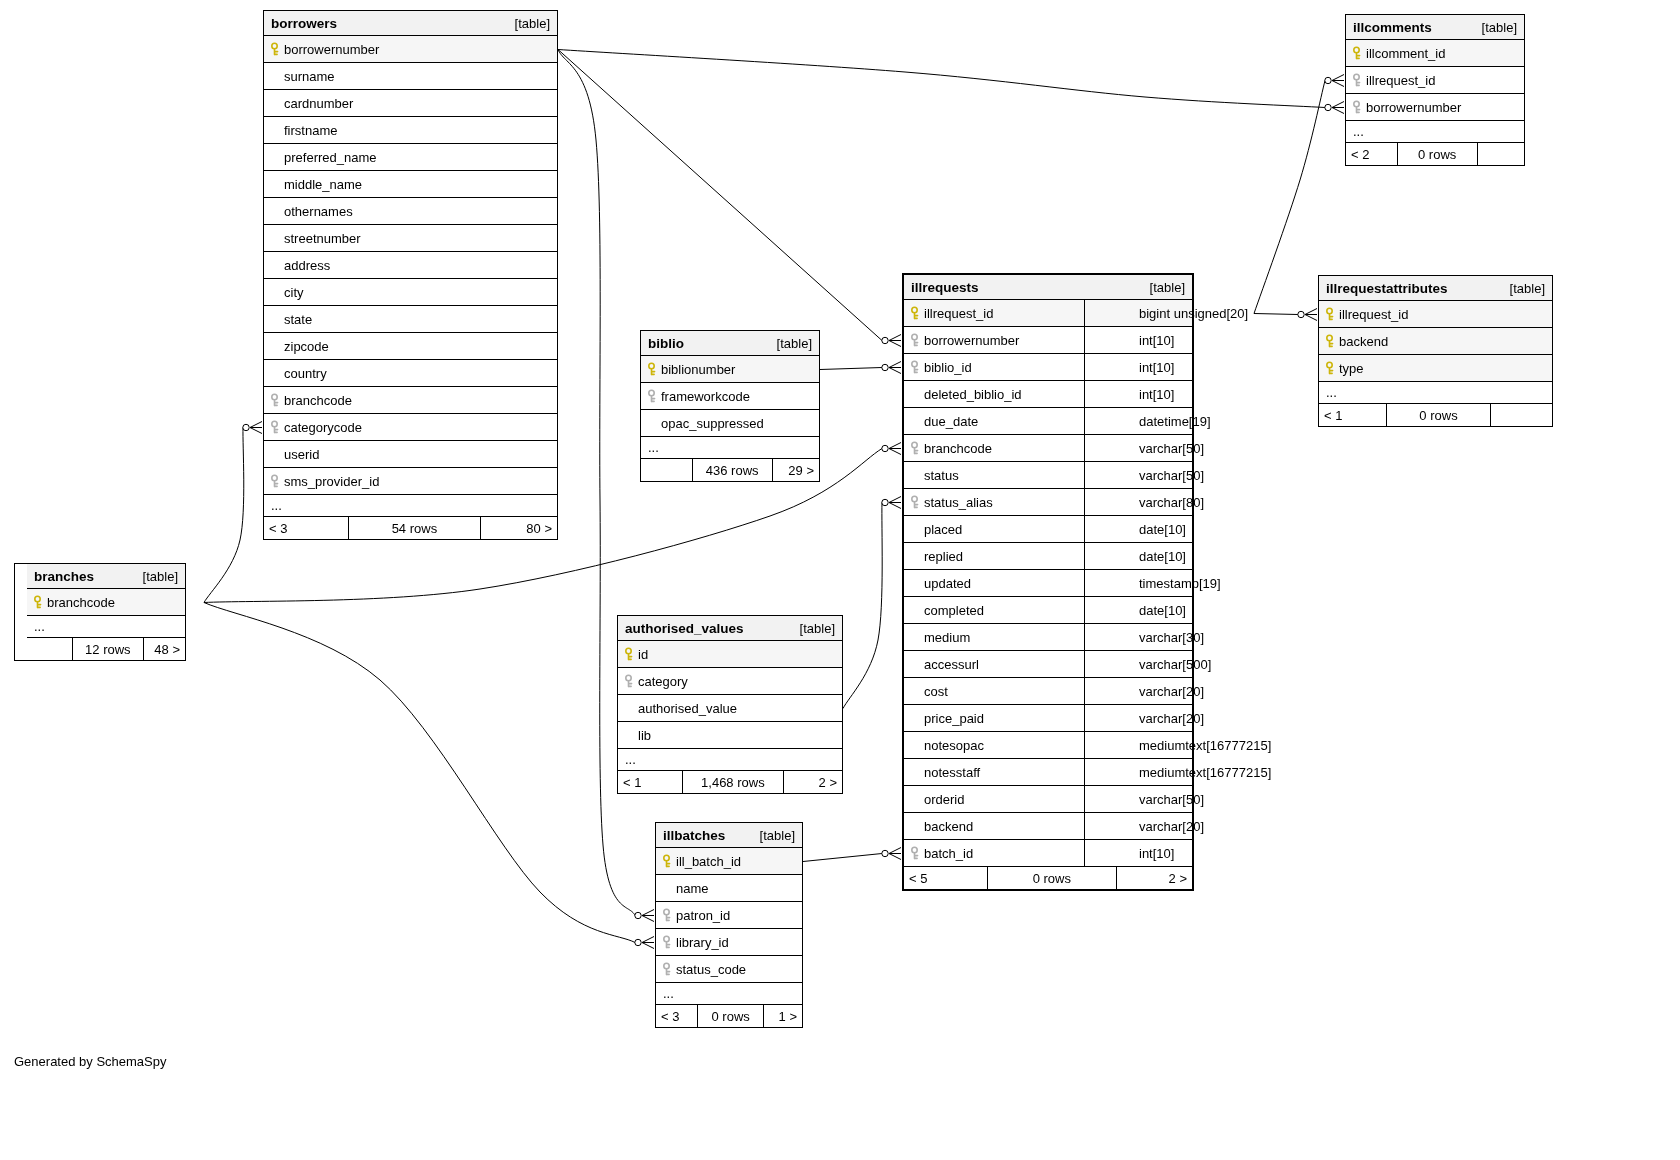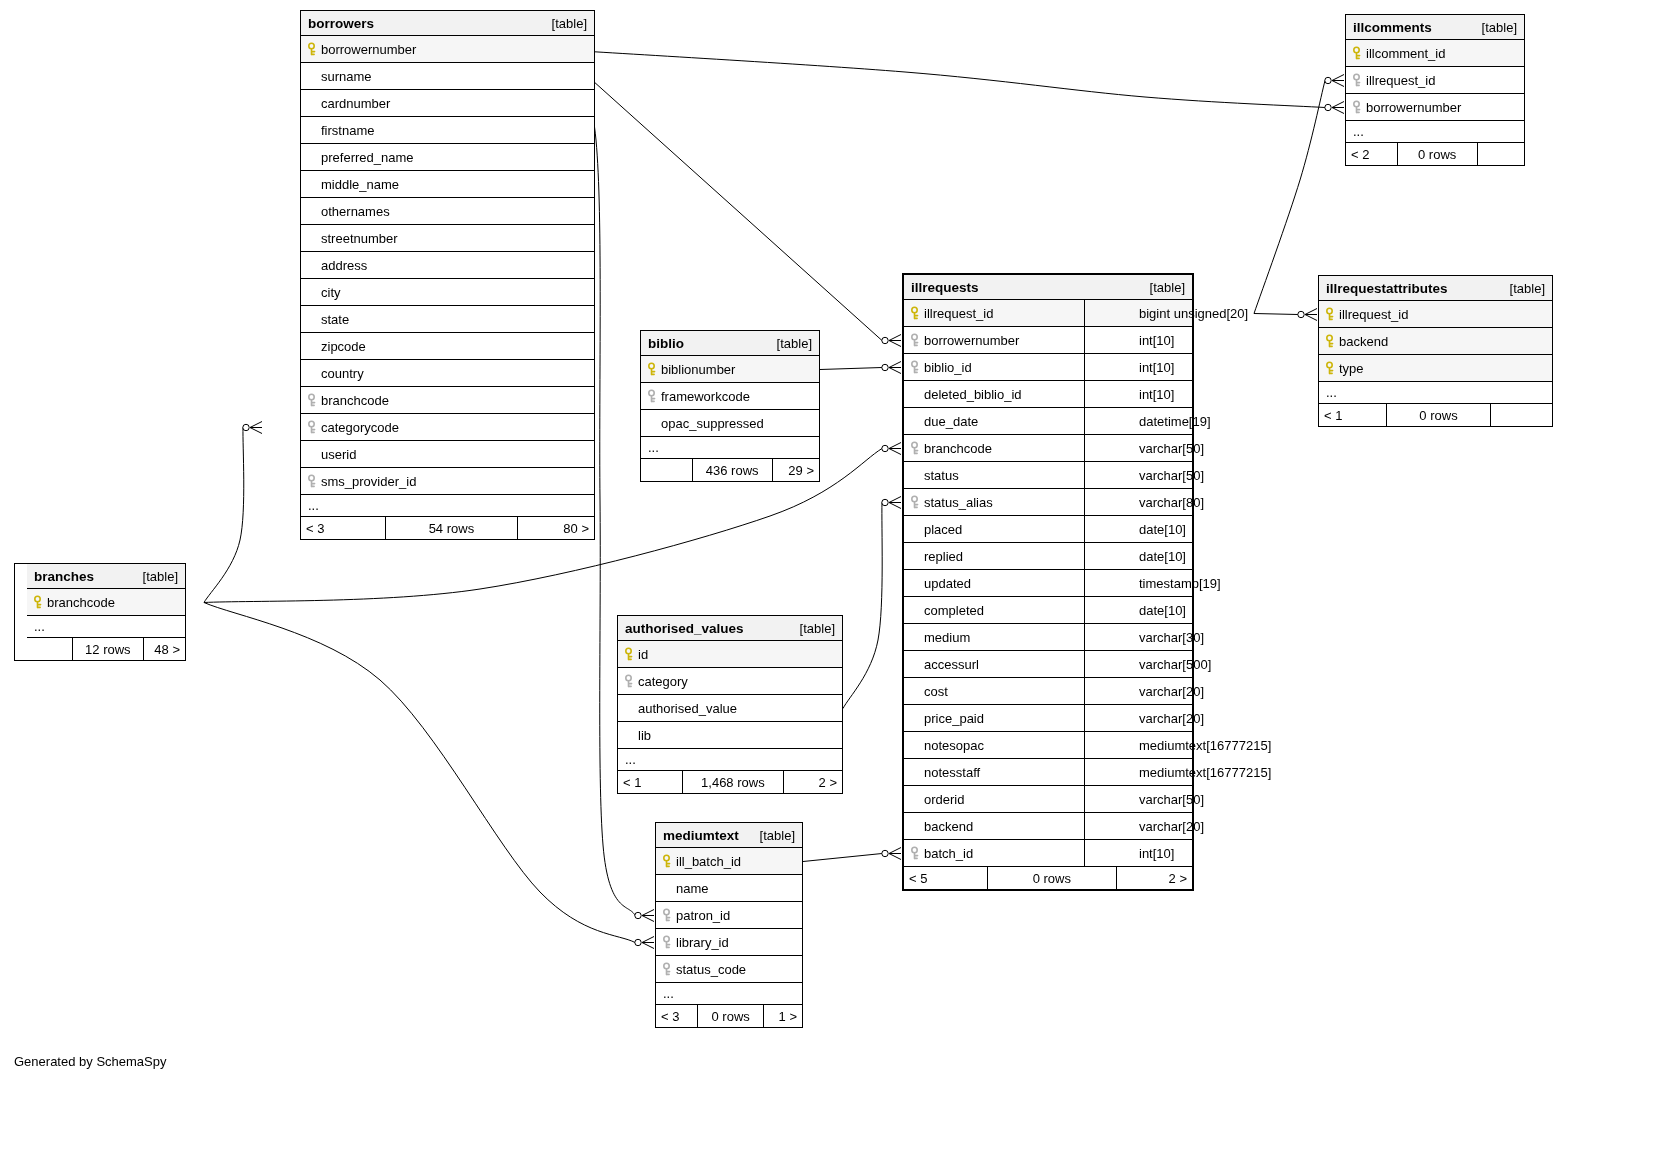--- a/index.html
+++ b/index.html
@@ -88,7 +88,7 @@
       </g>
     </svg>
 
-  <div class="tbl" style="left: 263px; top: 10px; width: 295px; margin-left: 37px;">
+  <div class="tbl" style="left: 263px; top: 10px; width: 295px;">
       <div class="tbl-header">
         <span class="tbl-name">borrowers</span>
         <span class="tbl-badge">[table]</span>

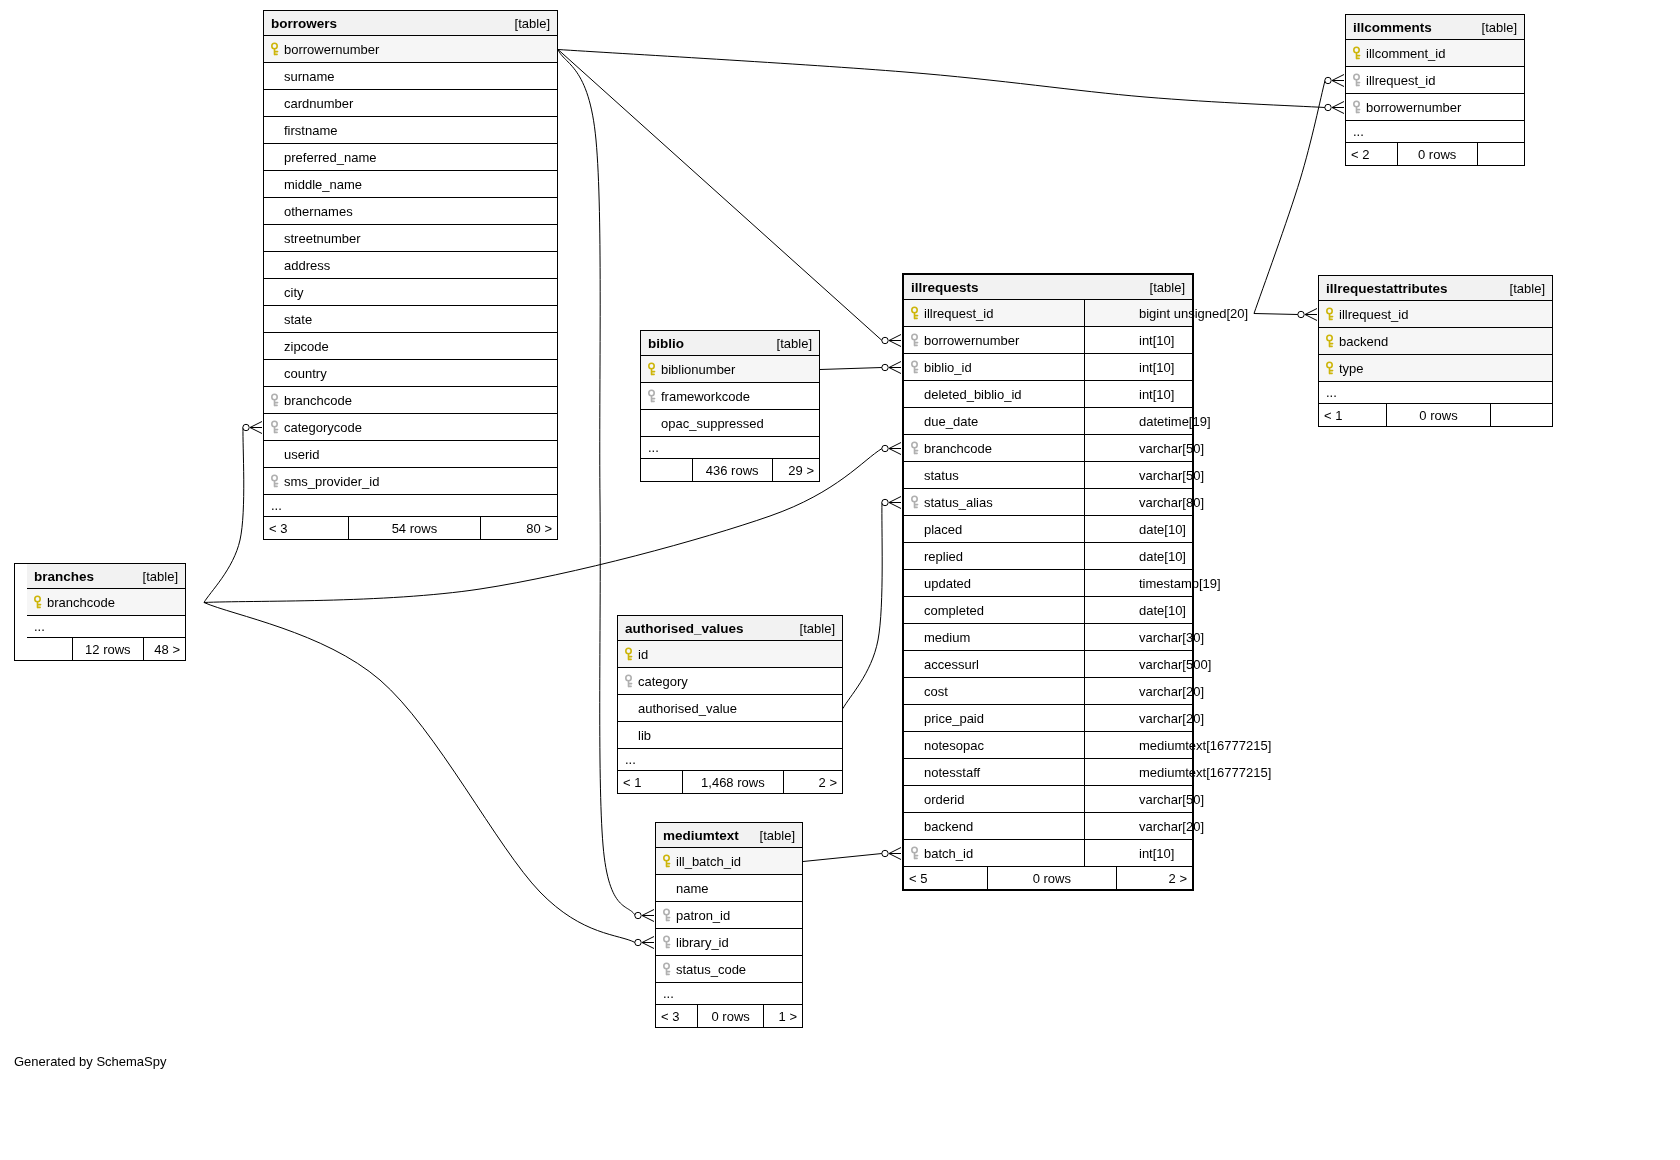--- a/index.html
+++ b/index.html
@@ -291,7 +291,7 @@
     </div>
     <div class="tbl" style="left: 655px; top: 822px; width: 148px;">
       <div class="tbl-header">
-        <span class="tbl-name">mediumtext</span>
+        <span class="tbl-name">illbatches</span>
         <span class="tbl-badge">[table]</span>
       </div>
       <div class="row pk">

